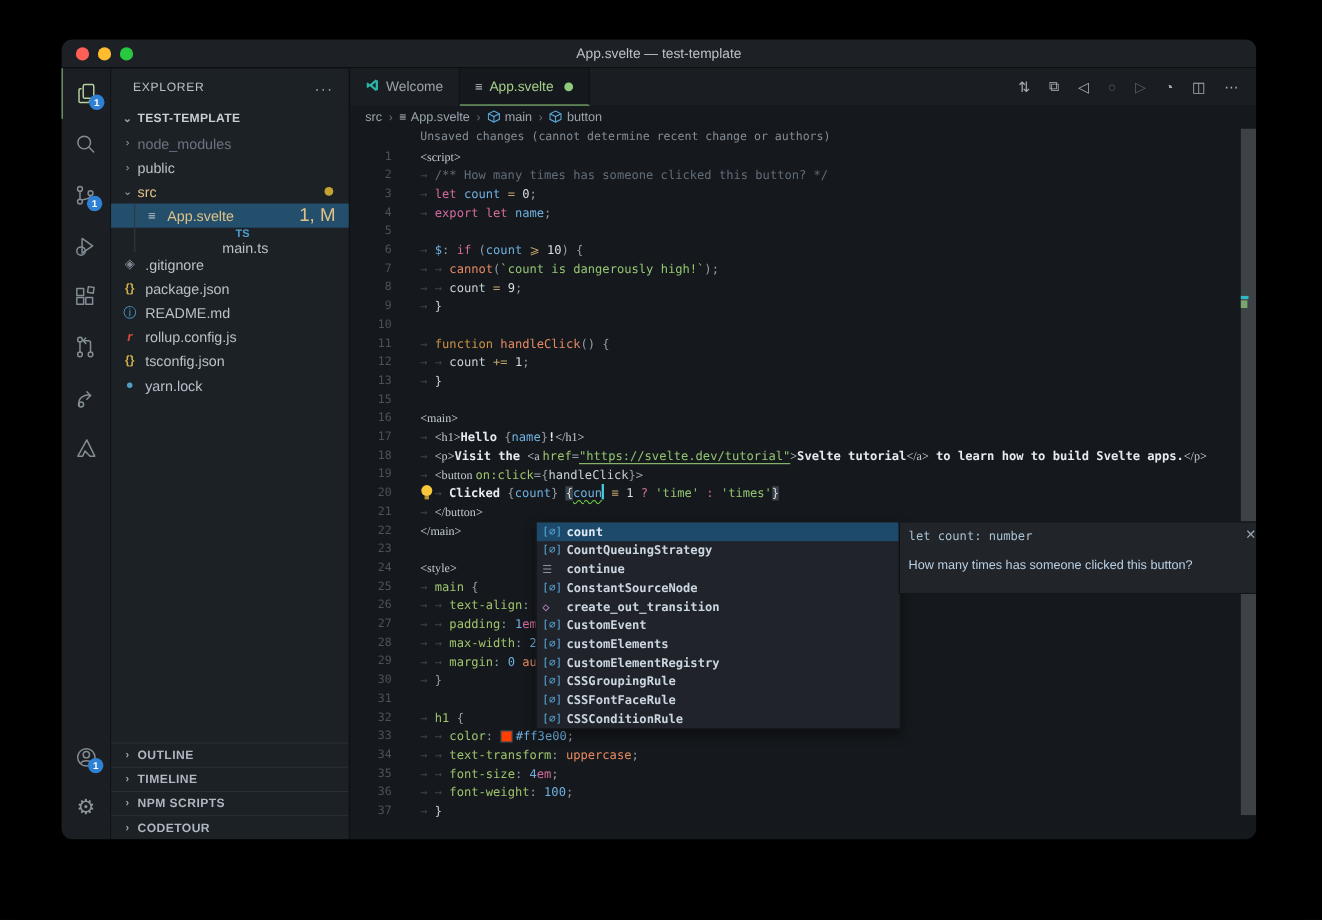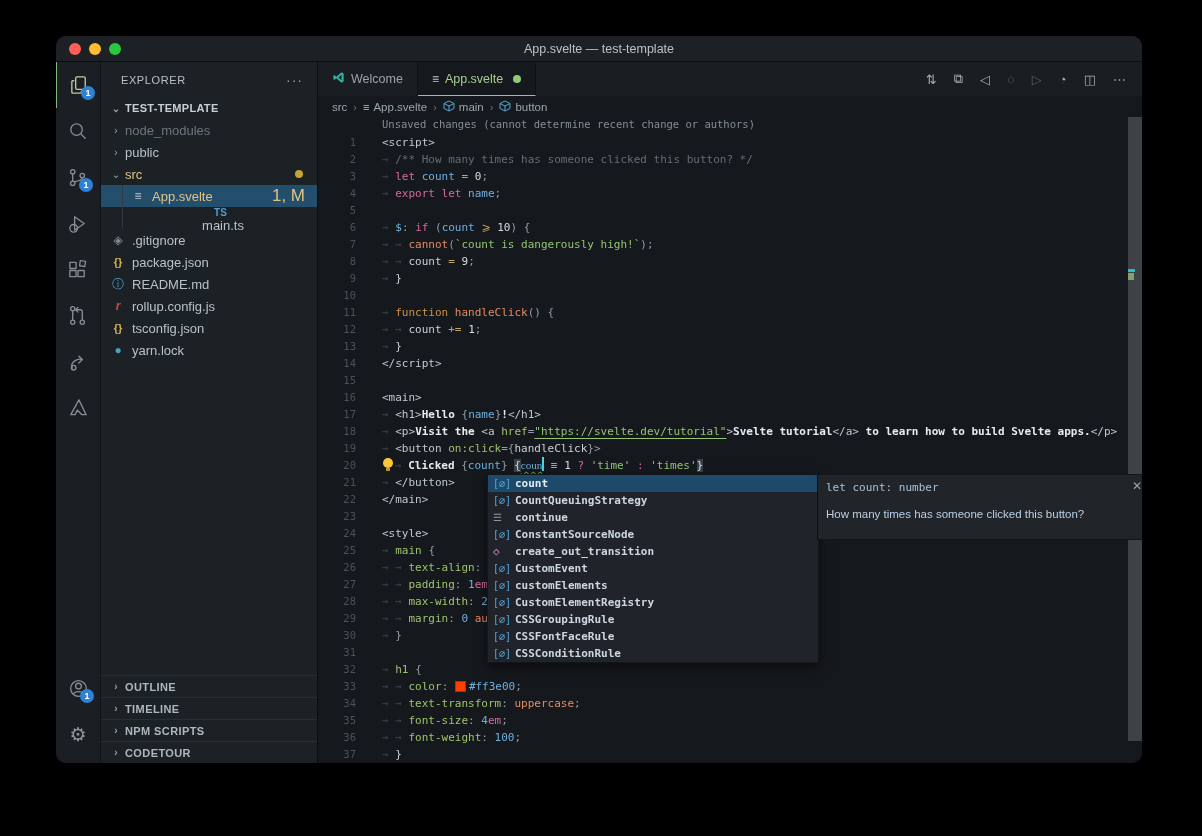--- a/index.html
+++ b/index.html
@@ -57,7 +57,7 @@
   .t-ws{color:#3a434d;}
   .t-pl{color:#c9d1d9;}
   .t-pun{color:#929da8;}
-  .t-tag{color:#bfc9d2;}
+  .t-tag{color:#bfc9d2;font-family:Liberation Serif, serif;}
   .t-kw{color:#d36b9e;}
   .t-kw2{color:#cb9246;}
   .t-fn{color:#e58a63;}

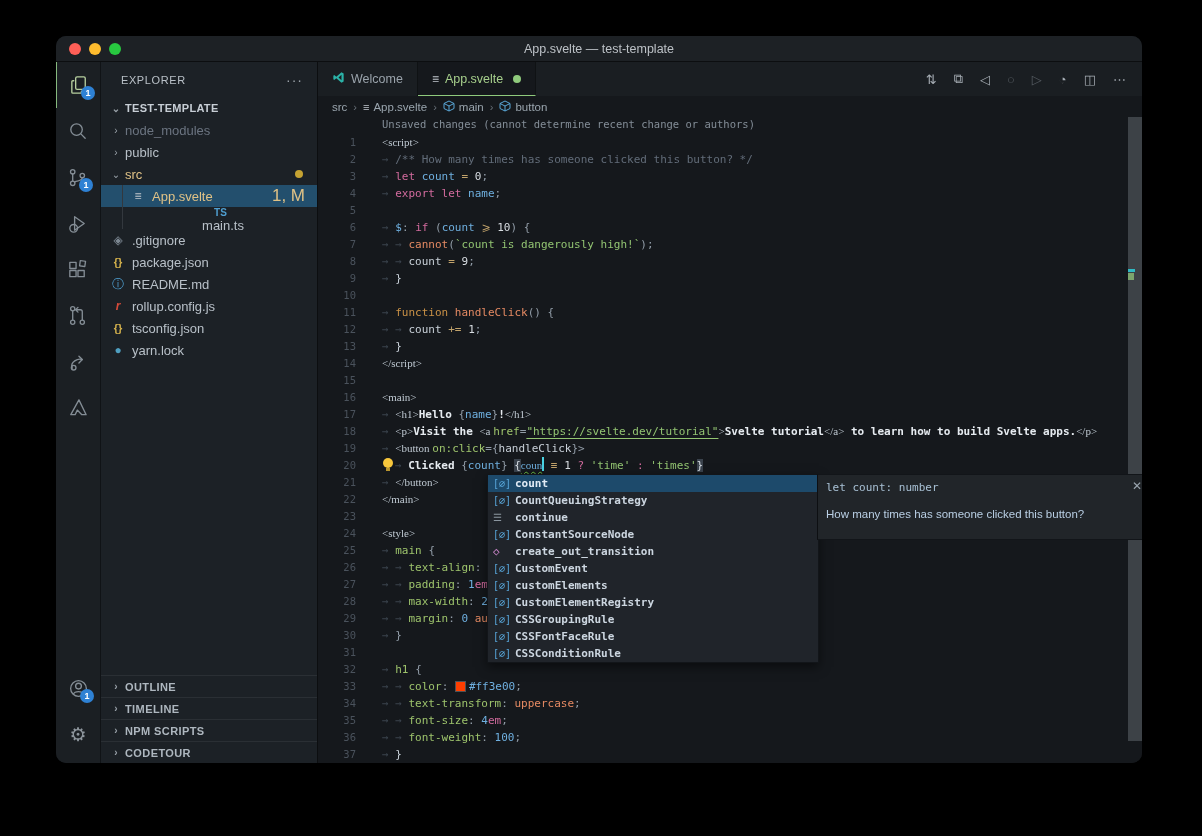--- a/index.html
+++ b/index.html
@@ -345,7 +345,6 @@
           <div class="line"><span class="ln">11</span><span class="t-ws">→ </span><span class="t-kw2">function </span><span class="t-fn">handleClick</span><span class="t-pun">() {</span></div>
           <div class="line"><span class="ln">12</span><span class="t-ws">→ </span><span class="t-ws">→ </span><span class="t-pl">count </span><span class="t-op">+= </span><span class="t-num">1</span><span class="t-pun">;</span></div>
           <div class="line"><span class="ln">13</span><span class="t-ws">→ </span><span class="t-pl">}</span></div>
-          <div class="line"><span class="ln">14</span><span class="t-tag">&lt;/script&gt;</span></div>
           <div class="line"><span class="ln">15</span></div>
           <div class="line"><span class="ln">16</span><span class="t-tag">&lt;main&gt;</span></div>
           <div class="line"><span class="ln">17</span><span class="t-ws">→ </span><span class="t-tag">&lt;h1&gt;</span><span class="t-btx">Hello </span><span class="t-pun">{</span><span class="t-vr">name</span><span class="t-pun">}</span><span class="t-btx">!</span><span class="t-tag">&lt;/h1&gt;</span></div>

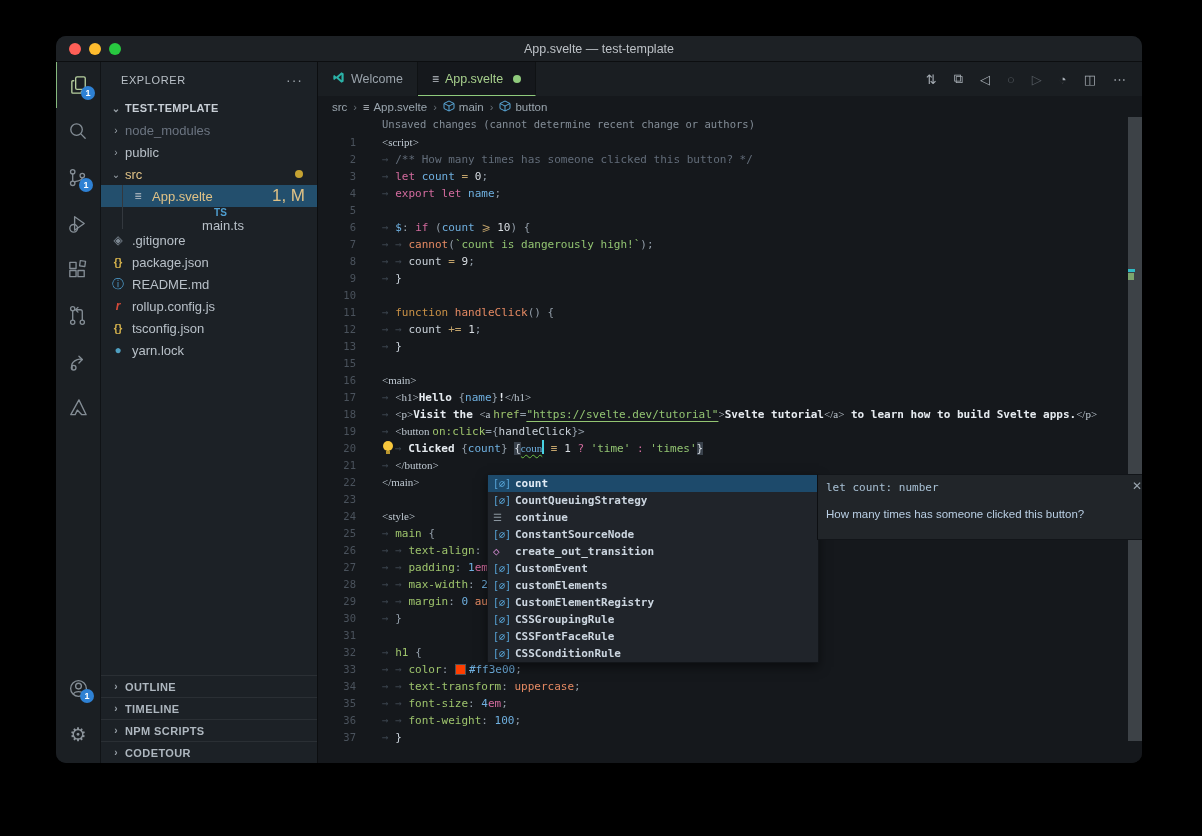--- a/index.html
+++ b/index.html
@@ -72,7 +72,7 @@
   .t-attr{color:#9ec46c;}
   .t-btx{color:#e6ebf0;font-weight:bold;}
   .t-brhl{color:#d7dde3;background:#3a424c;}
-  .t-sq{color:#6fb0e0;text-decoration:underline wavy #6cbf43 1px;text-underline-offset:2px;font-family:Liberation Serif, serif;}
+  .t-sq{color:#6fb0e0;text-decoration:underline wavy #6cbf43 1px;text-underline-offset:2px;}
   .cursor{display:inline-block;width:2px;height:14px;background:#49d2e2;vertical-align:-2px;}
   .bulb{position:relative;display:inline-block;width:13px;height:13px;vertical-align:-2px;}
   .bulb::before{content:"";position:absolute;left:1px;top:0;width:10px;height:10px;border-radius:50%;background:#f8c73c;}

